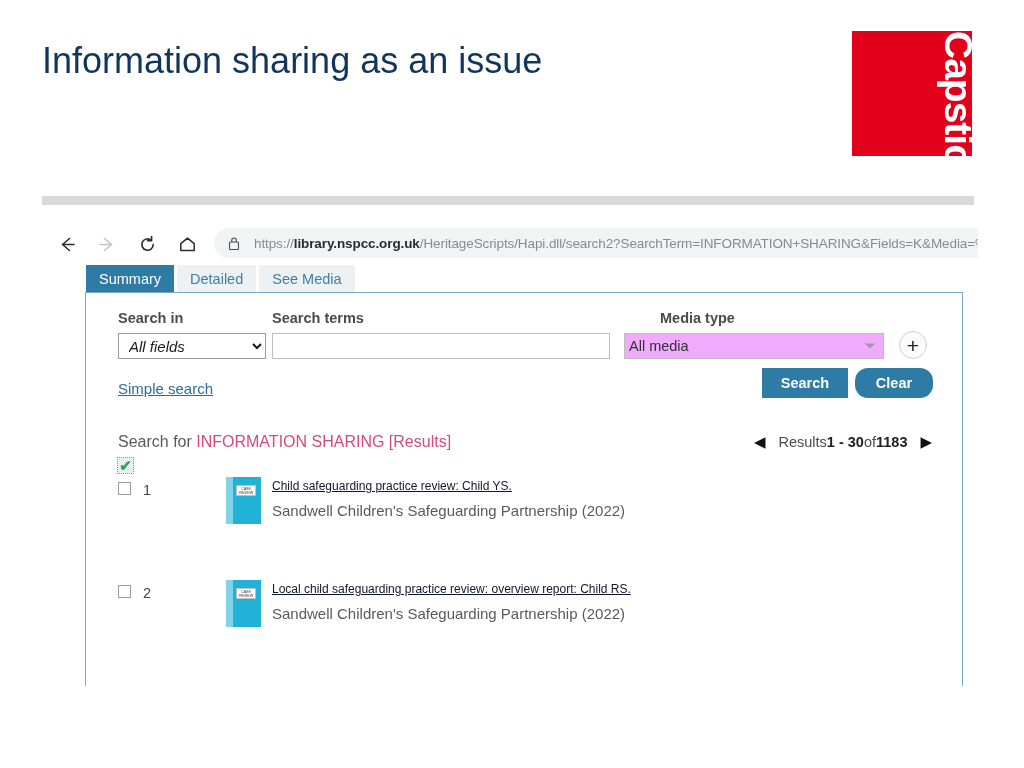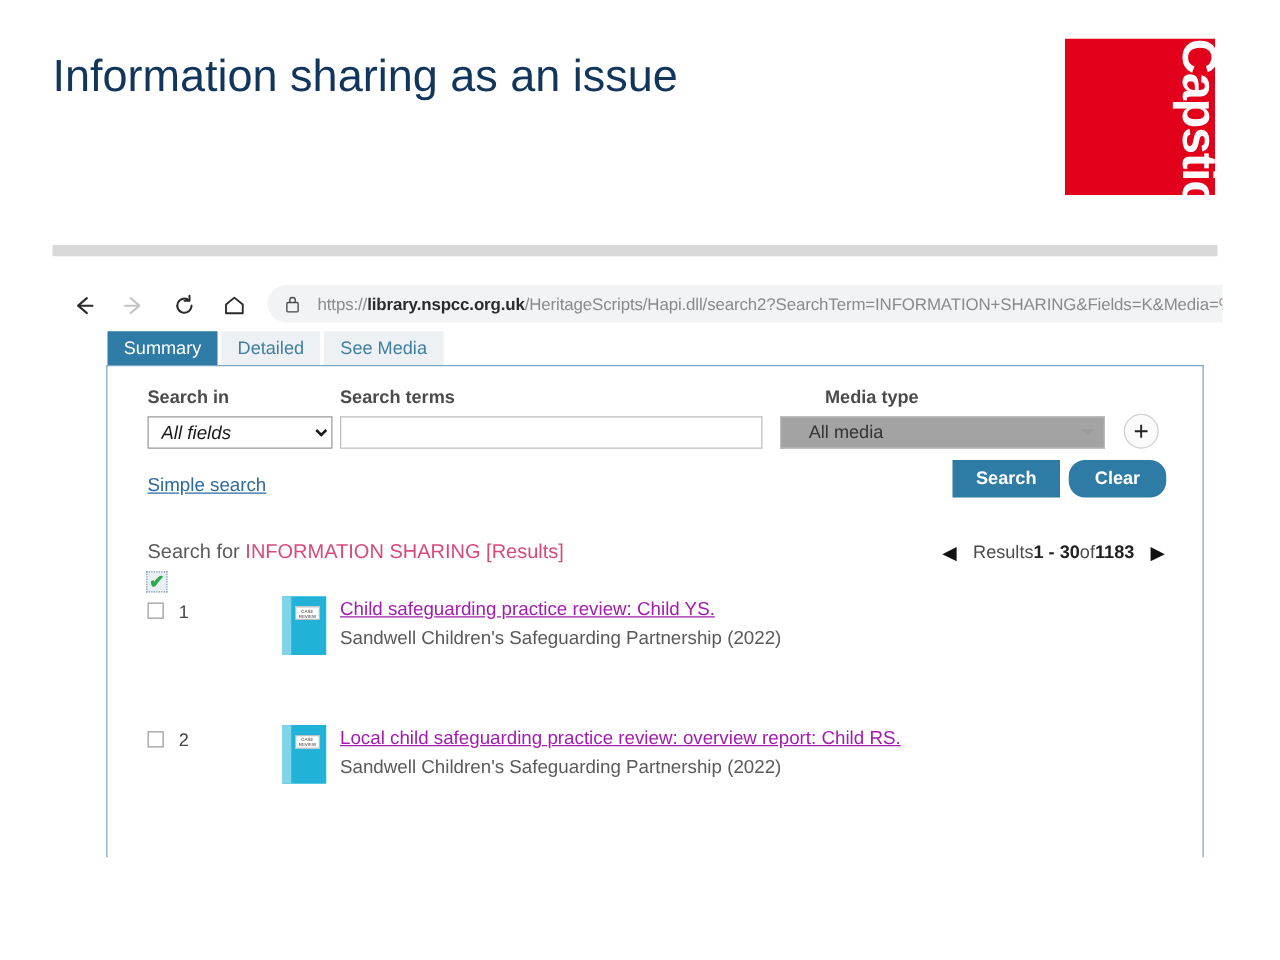--- a/index.html
+++ b/index.html
@@ -188,12 +188,12 @@
     height: 26px;
     border: 1px solid #bdbdbd;
     box-sizing: border-box;
-    background: #a3a3a3;
+    background: #f0abfc;
     font-size: 14.5px;
     color: #333;
     display: flex;
     align-items: center;
-    padding-left: 22px;
+    padding-left: 4px;
   }
   .media-caret {
     position: absolute;

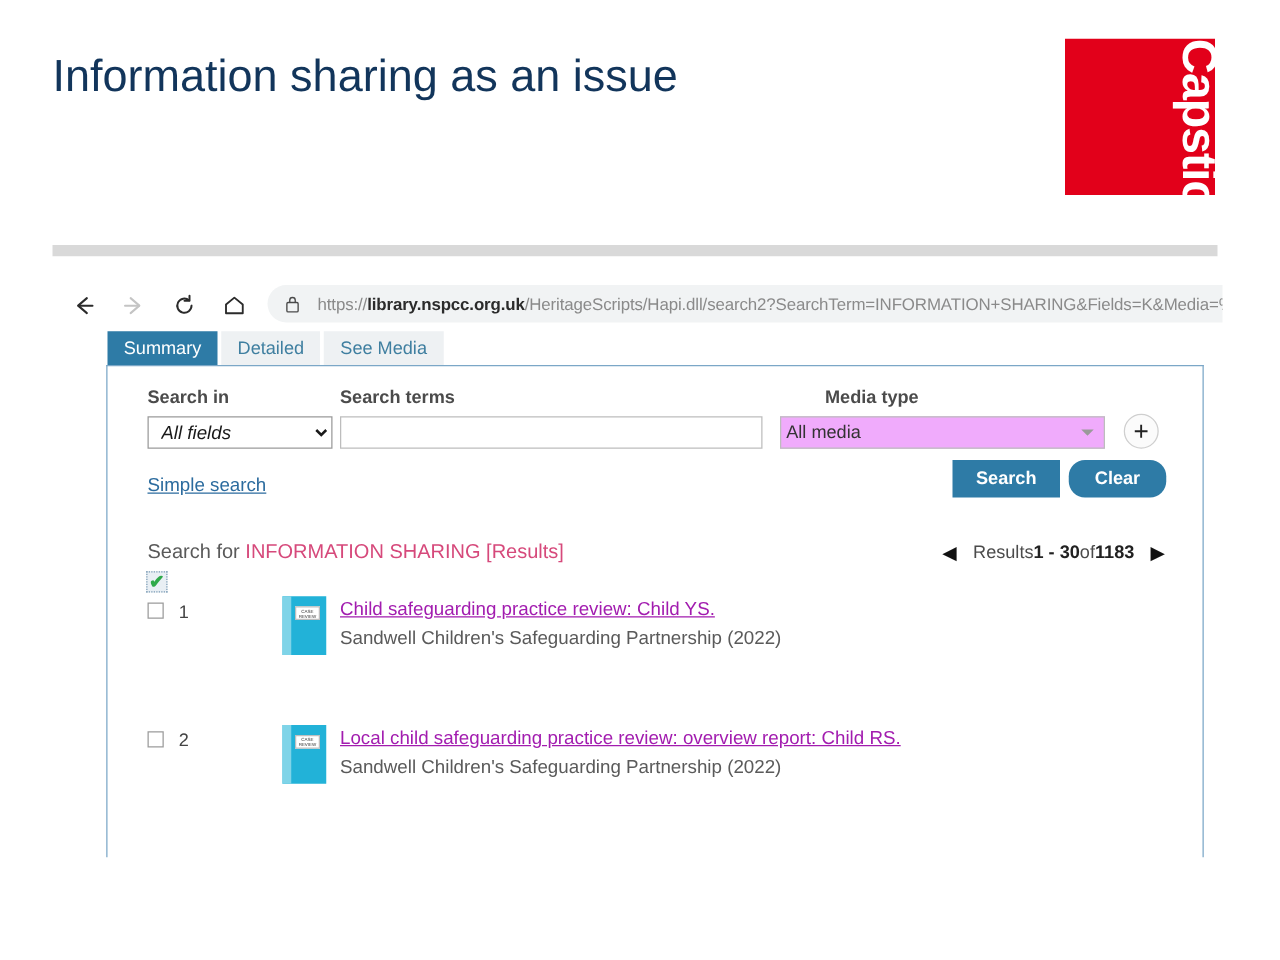--- a/index.html
+++ b/index.html
@@ -378,8 +378,8 @@
     position: absolute;
     left: 186px;
     top: 3px;
-    font-size: 15px;
-    color: #a21caf;
+    font-size: 12px;
+    color: #0f172a;
     text-decoration: underline;
     white-space: nowrap;
   }

